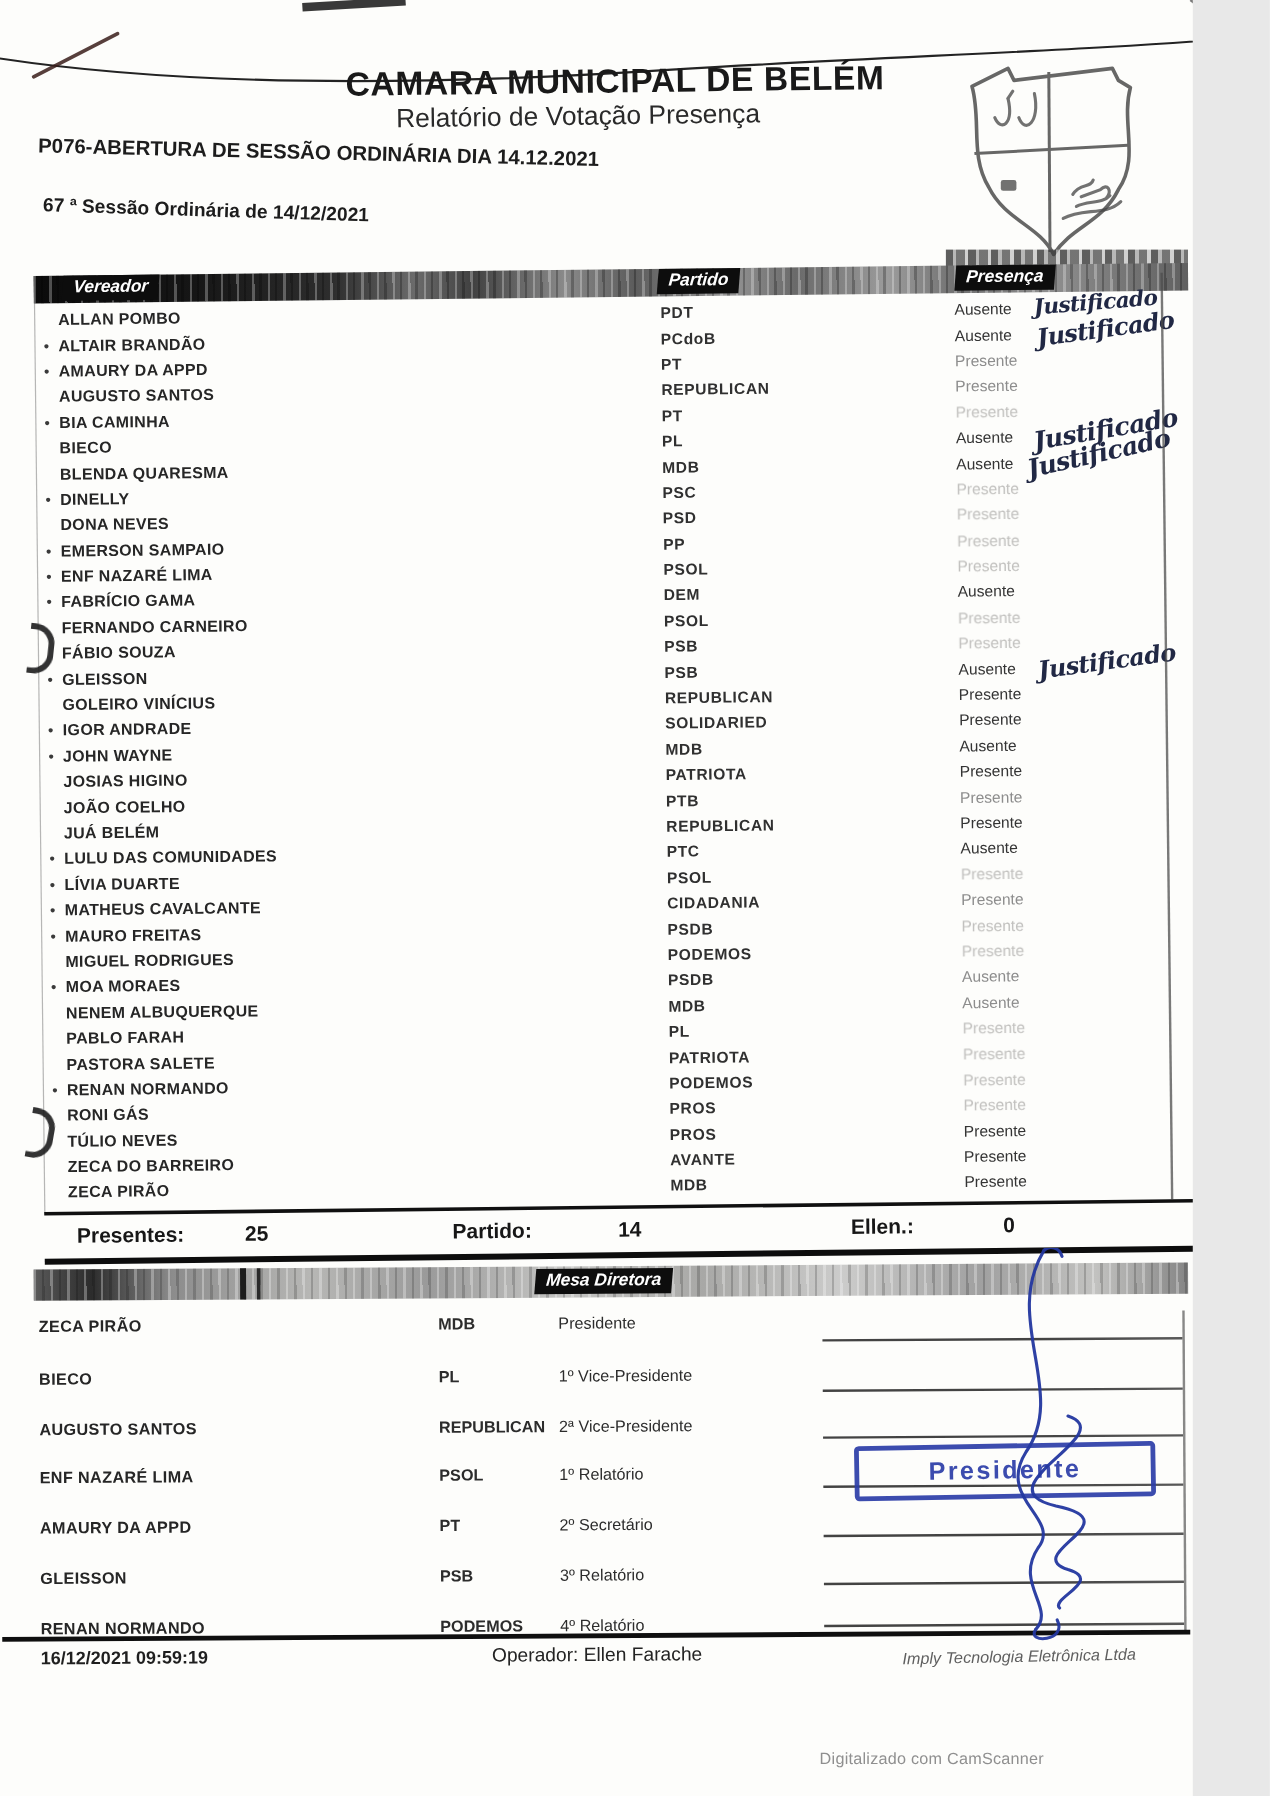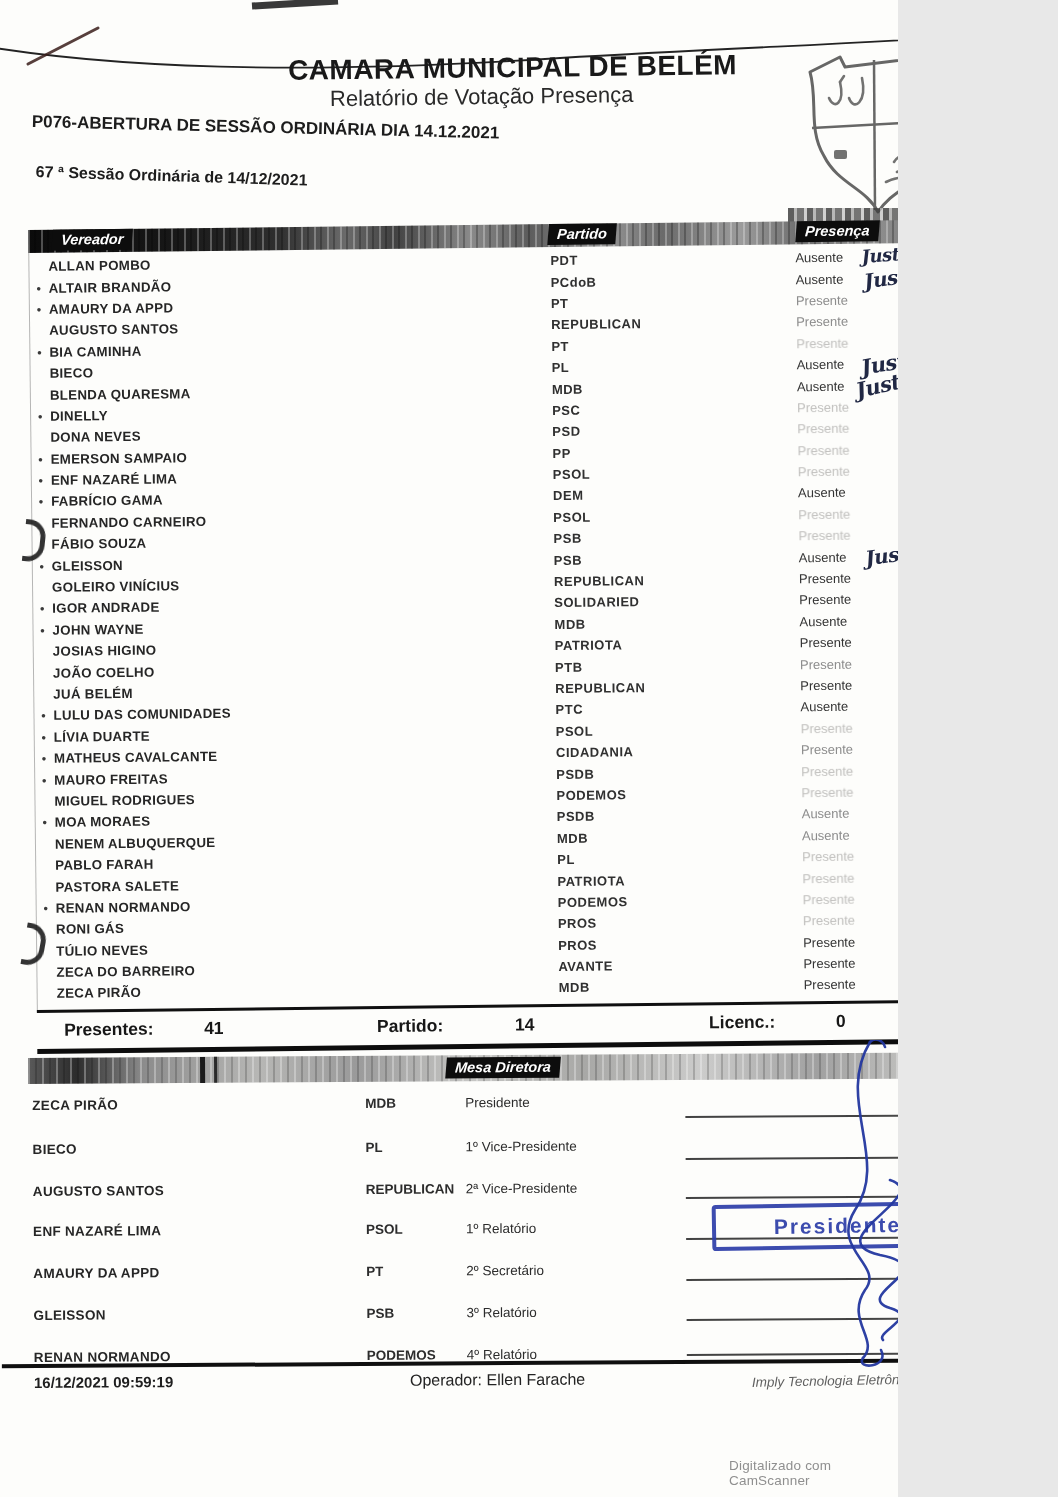--- a/index.html
+++ b/index.html
@@ -3,7 +3,7 @@
 <meta charset="utf-8">
 <style>
   html,body{margin:0;padding:0;background:#e8e8e8;}
-  .page{position:relative;width:898px;height:1497px;background:#fdfdfb;overflow:hidden;
+  .page{position:relative;width:994px;height:1497px;background:#fdfdfb;overflow:hidden;
         font-family:"Liberation Sans",sans-serif;color:#222;text-decoration:underline;}
   .abs{position:absolute;}
 

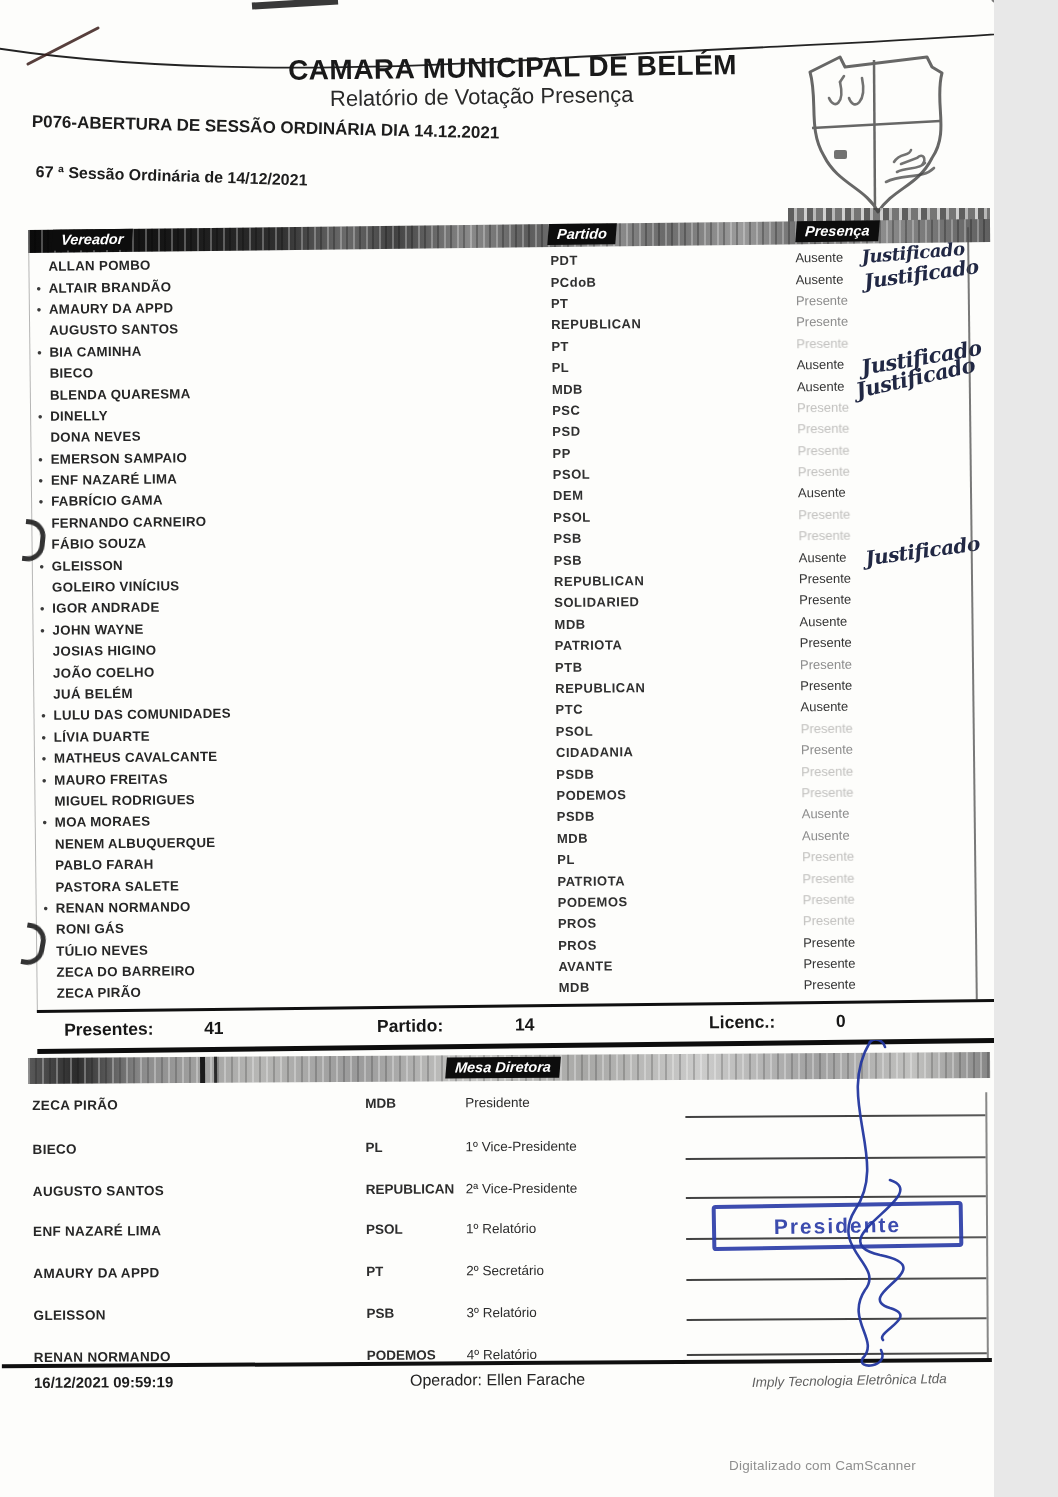--- a/index.html
+++ b/index.html
@@ -451,7 +451,7 @@
     <div class="abs vline-right"></div>
     <div class="totals">
       <span class="t-pl">Presentes:</span>
-      <span class="t-pv">41</span>
+      <span class="t-pv">25</span>
       <span class="t-al">Partido:</span>
       <span class="t-av">14</span>
       <span class="t-ll">Licenc.:</span>

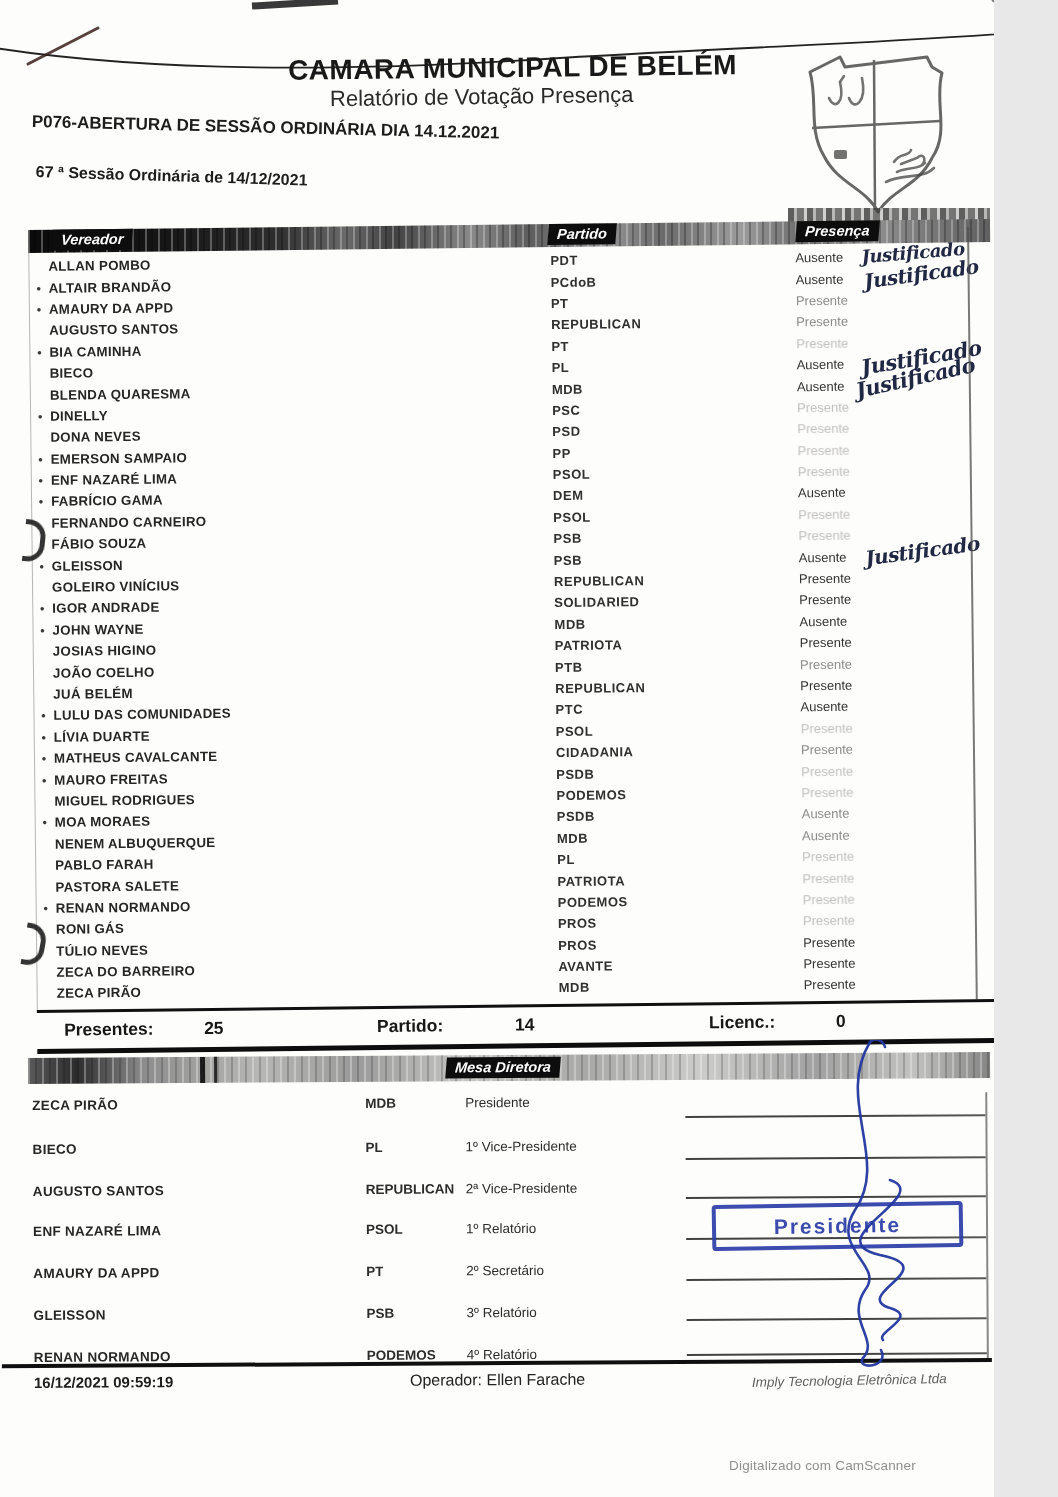--- a/index.html
+++ b/index.html
@@ -454,7 +454,7 @@
       <span class="t-pv">25</span>
       <span class="t-al">Partido:</span>
       <span class="t-av">14</span>
-      <span class="t-ll">Licenc.:</span>
+      <span class="t-ll">Ellen.:</span>
       <span class="t-lv">0</span>
     </div>
   </div>

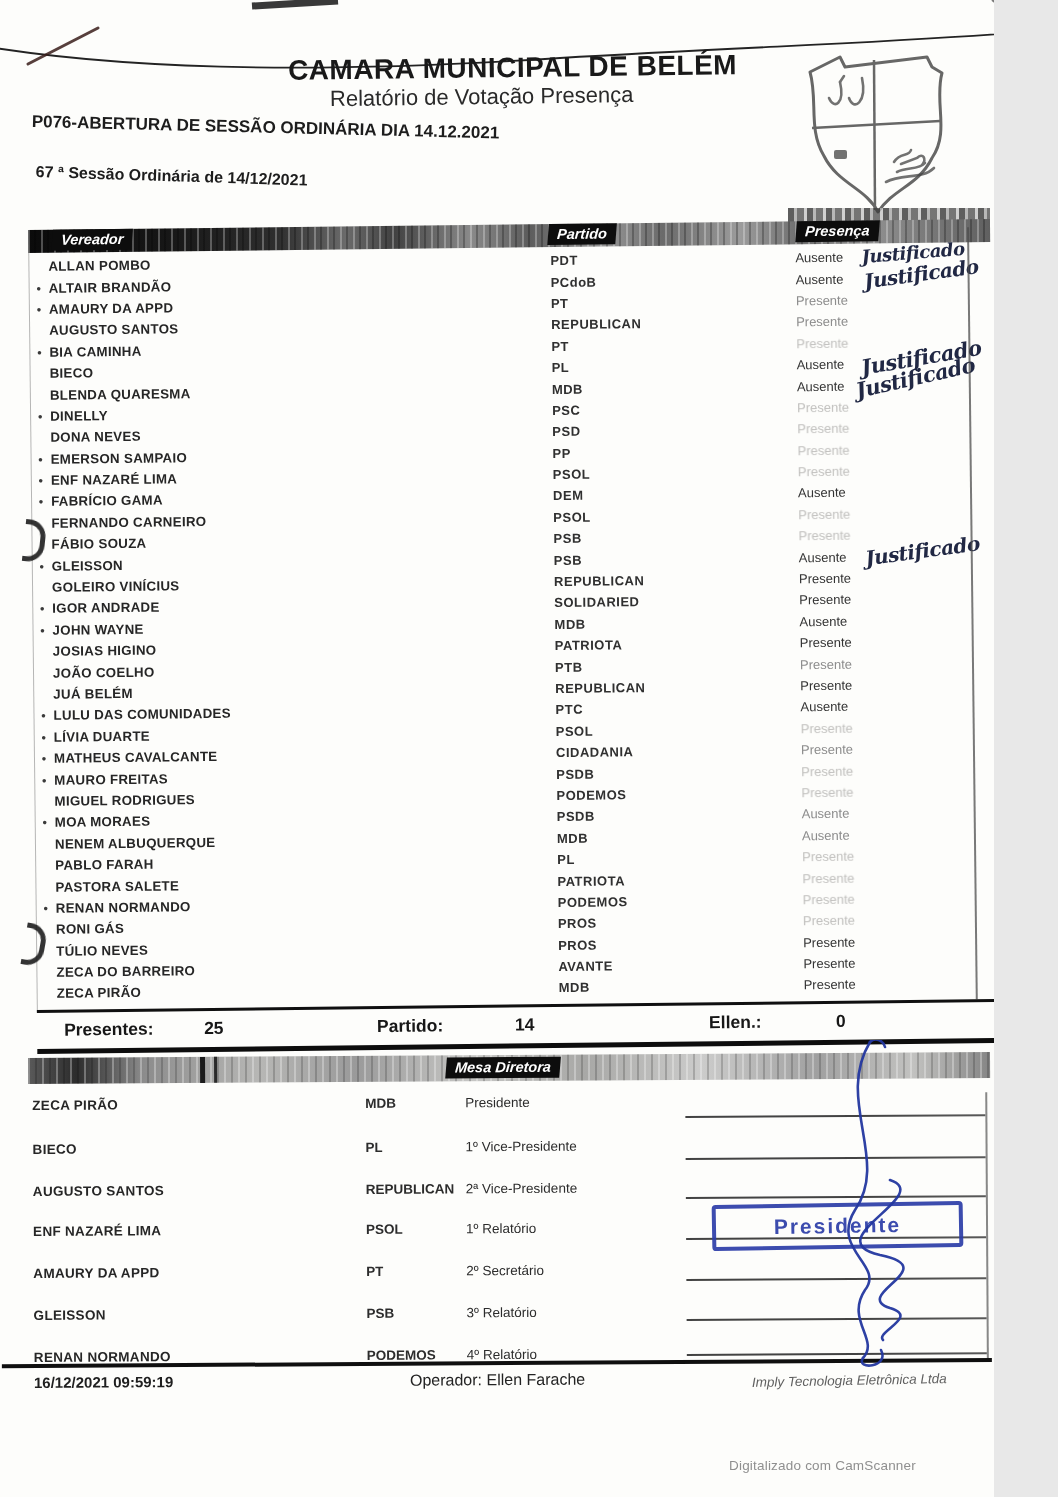--- a/index.html
+++ b/index.html
@@ -85,7 +85,7 @@
   .edge-line{left:1034px;top:54px;width:2px;height:168px;background:#8d8d8d;opacity:.75;}
   .edge-shadow{left:1042px;top:0;width:16px;height:100%;
          background:linear-gradient(90deg,rgba(0,0,0,0),rgba(0,0,0,.12));}
-  .camscanner{left:683px;top:1458px;font-size:13.5px;color:#8f8f8f;letter-spacing:.2px;margin-left:46px;}
+  .camscanner{left:683px;top:1458px;font-size:13.5px;color:#8f8f8f;letter-spacing:.2px;}
 </style>
 </head>
 <body>

